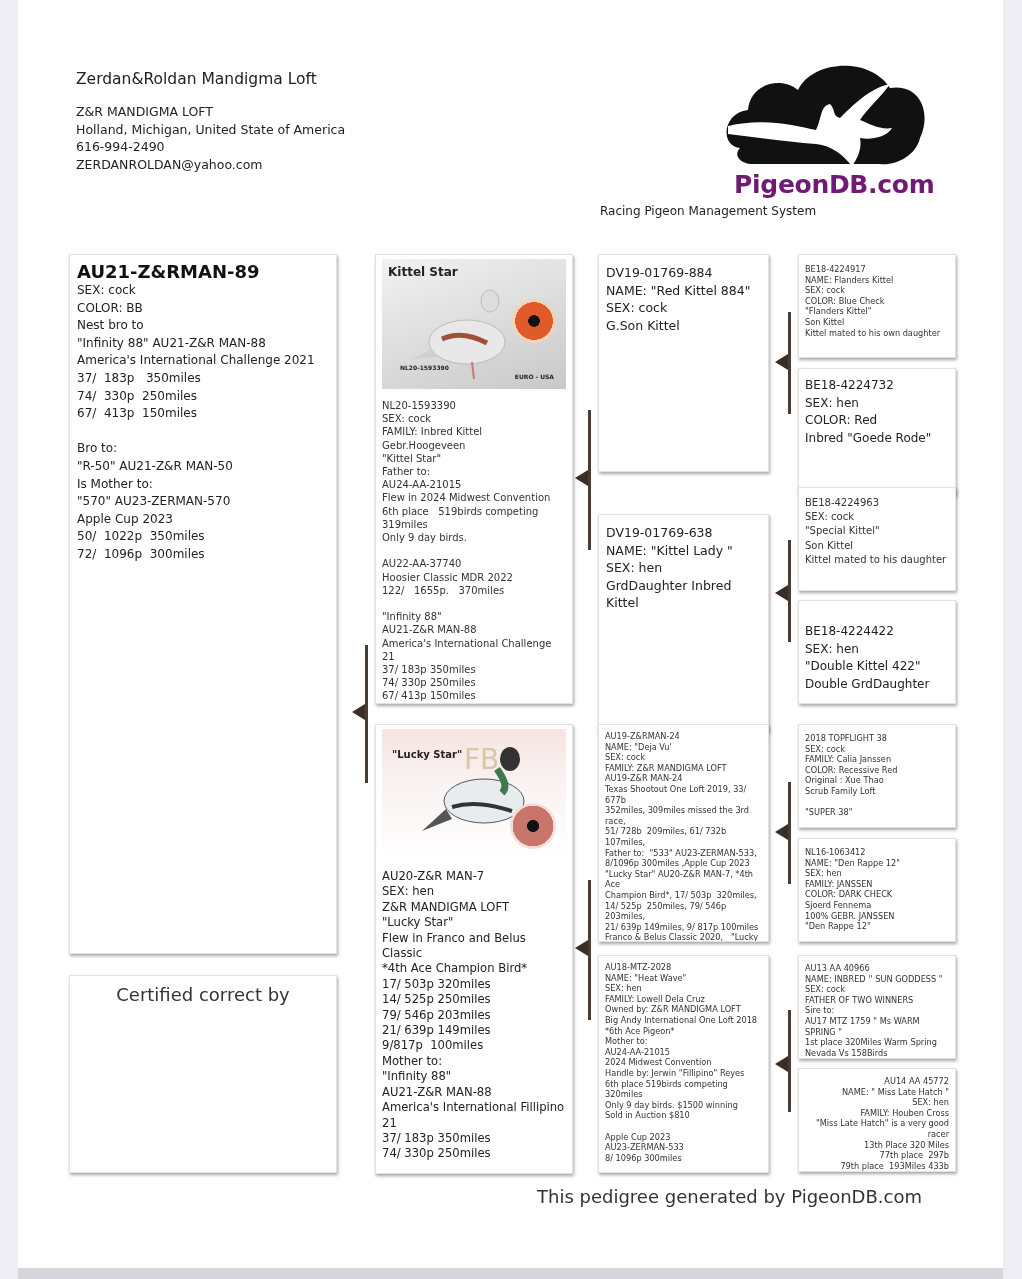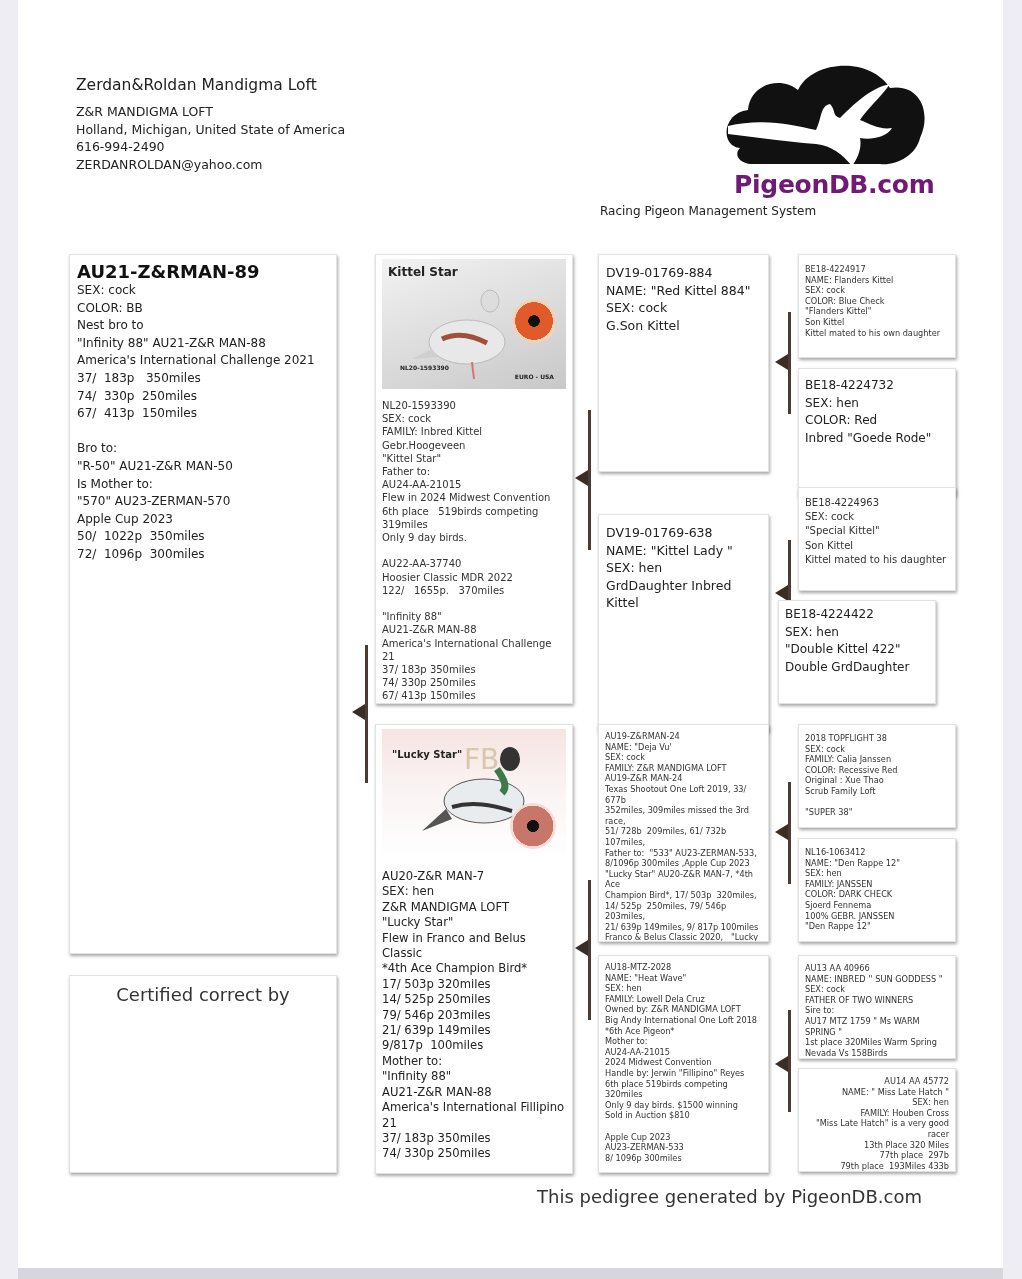--- a/index.html
+++ b/index.html
@@ -10,7 +10,7 @@
   .page { position:absolute; left:18px; top:0; width:985px; height:1268px; background:#fff; }
   .bottom-band { position:absolute; left:18px; top:1268px; width:985px; height:11px; background:#d7d6dd; }
   .abs { position:absolute; }
-  .owner-name { left:76px; top:76px; font-size:15.5px; color:#222; }
+  .owner-name { left:76px; top:70px; font-size:15.5px; color:#222; }
   .owner-line { left:76px; font-size:12.5px; color:#222; }
   .logo { left:720px; top:58px; width:210px; height:120px; }
   .brand { left:734px; top:170px; font-size:25px; font-weight:bold; color:#701a75; letter-spacing:-0.3px; }

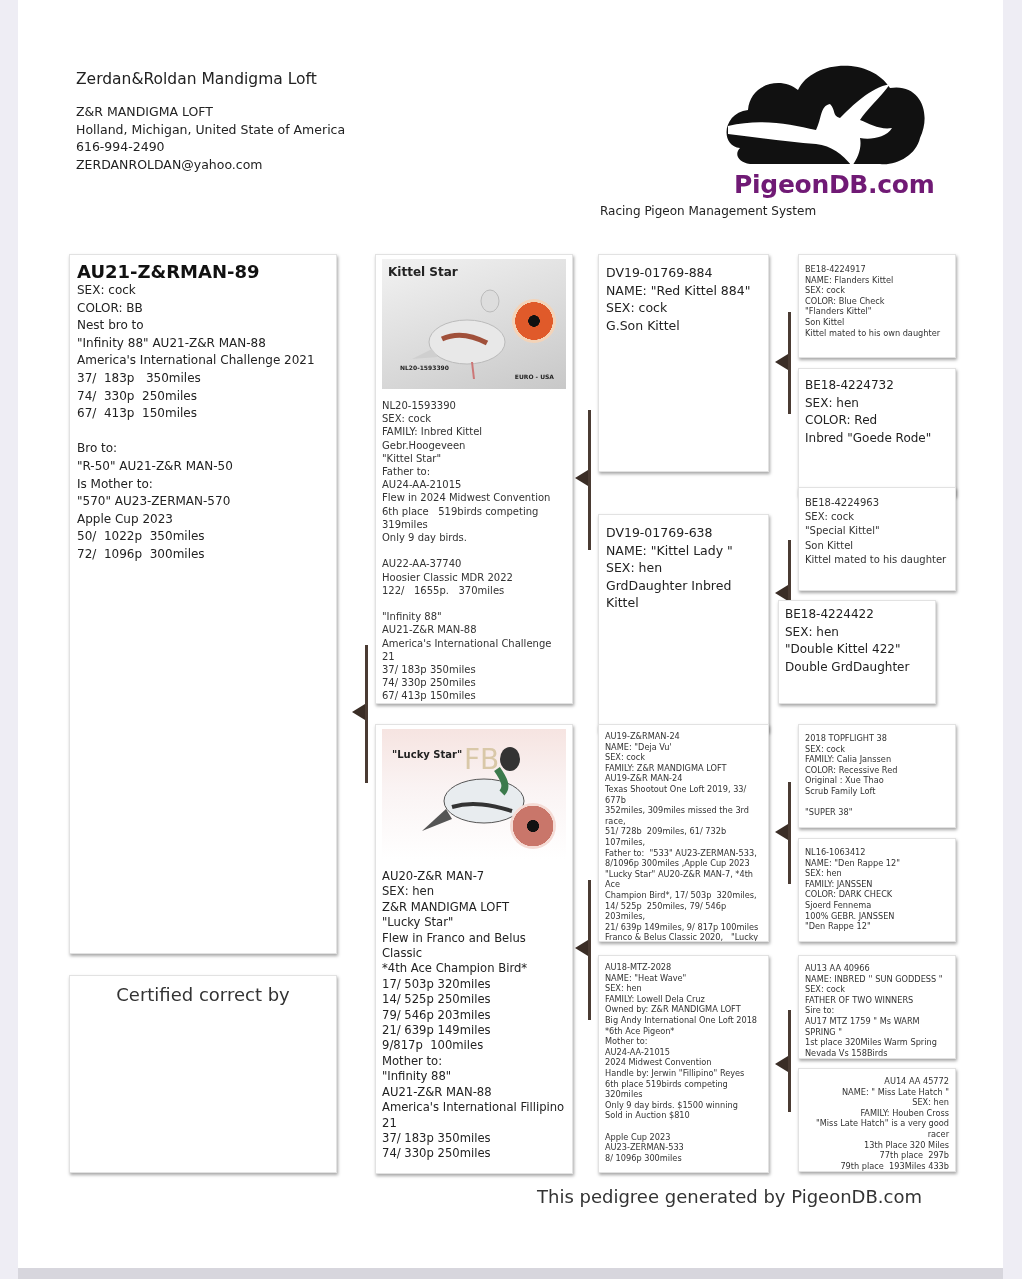--- a/index.html
+++ b/index.html
@@ -260,7 +260,7 @@
       <span class="ln">Kittel mated to his daughter</span>
     </div>
   </div>
-<div class="card" style="left:778px; top:600px; width:158px; height:104px; padding:5px 6px;">
+<div class="card" style="left:798px; top:600px; width:158px; height:104px; padding:22px 6px;">
     <div class="lg" id="g3-3" style="font-size:12px; line-height:17.6px;">
       <span class="ln">BE18-4224422</span>
       <span class="ln">SEX: hen</span>

